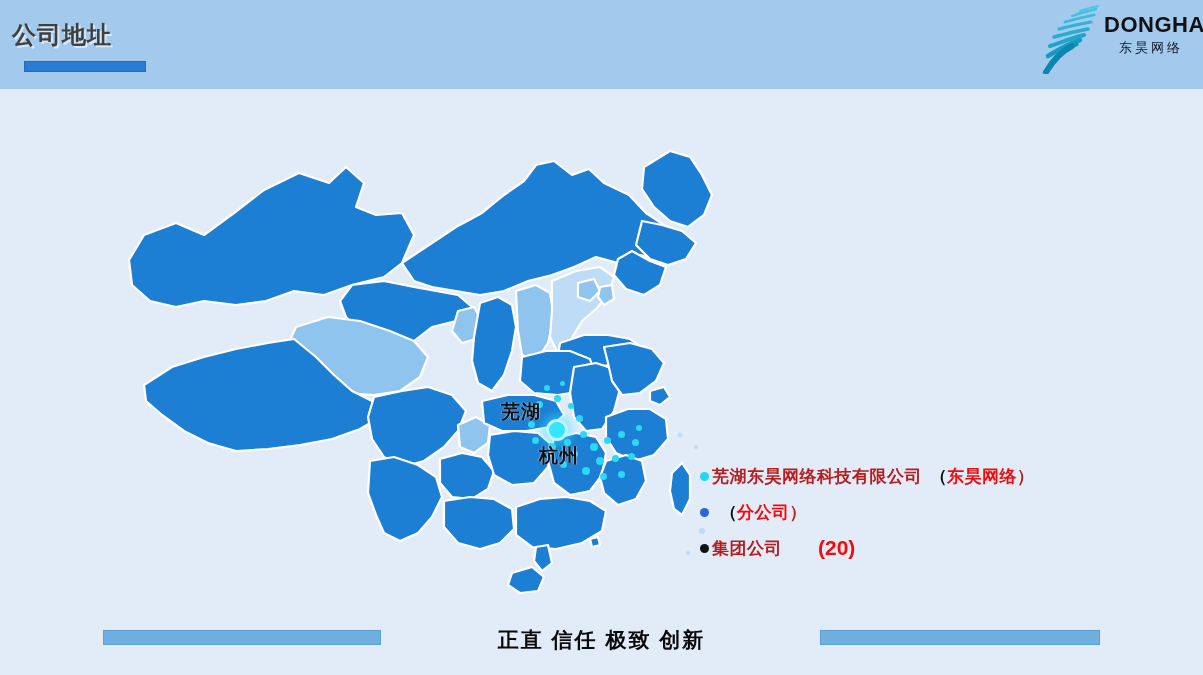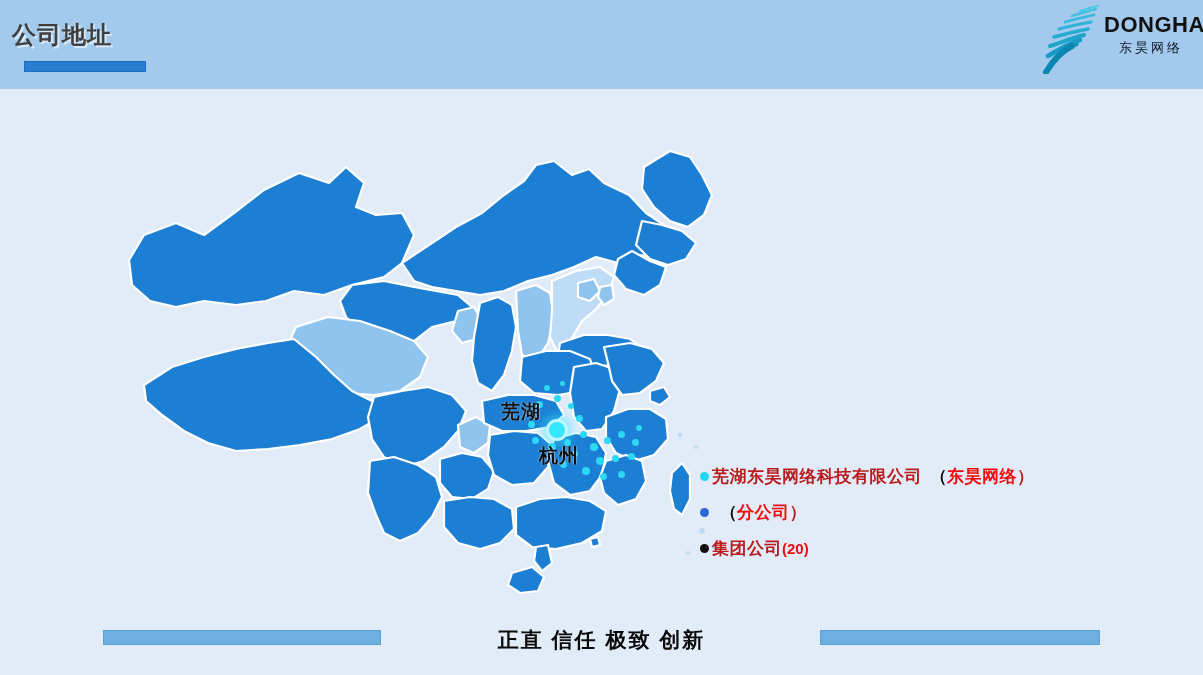--- a/index.html
+++ b/index.html
@@ -88,7 +88,7 @@
     font-size:17px; font-weight:bold; color:#0b0b0b; margin-left:8px;
   }
   .legend-tag{ color:#F20B0B; }
-  .legend-count{ color:#F20B0B; font-weight:bold; font-size:15px; }
+  .legend-count{ color:#F20B0B; font-weight:bold; font-size:21px;margin-left:36px; }
 
   
   #footer{ position:absolute; left:0; top:626px; width:1203px; height:24px; }

